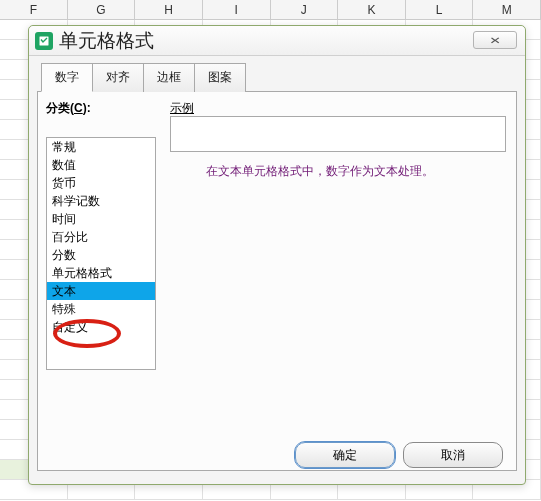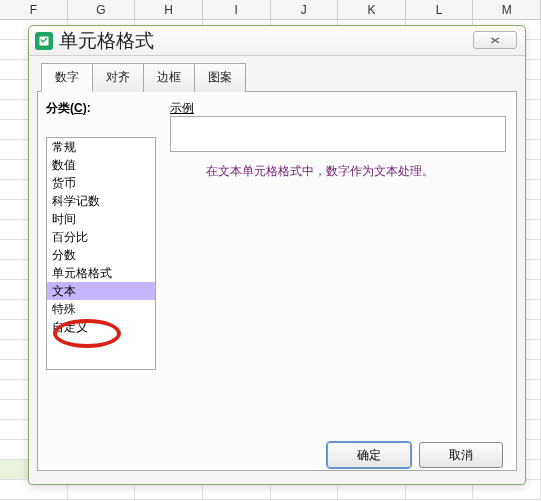--- a/index.html
+++ b/index.html
@@ -43,7 +43,7 @@
   .cat-label u { text-decoration: underline; }
   .cat-list { position: absolute; left: 8px; top: 26px; width: 110px; height: 233px; border: 1px solid #a9a9a9; background: #fff; overflow: hidden; margin-top: 19px; }
   .cat-list div { padding: 1px 5px; cursor: pointer; line-height: 16px; }
-  .cat-list .sel { background: #c4b5fd; }
+  .cat-list .sel { background: #0ea5e9; }
 
   
   .preview-label { position: absolute; left: 132px; top: 8px; text-decoration: underline; }

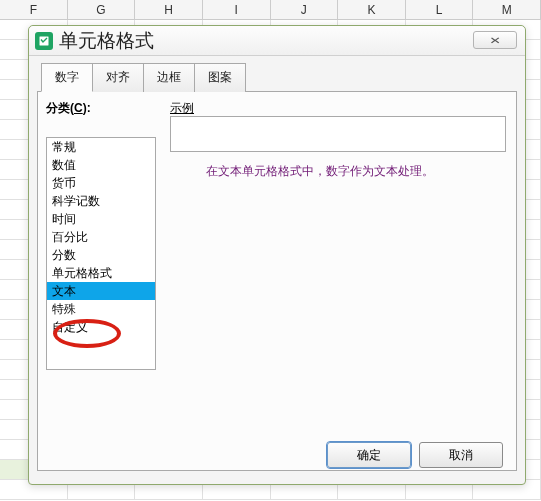--- a/index.html
+++ b/index.html
@@ -52,7 +52,7 @@
 
   
   .btn-row { position: absolute; right: 14px; bottom: 8px; display: flex; gap: 8px; }
-  .btn { width: 84px; height: 26px; border: 1px solid #8a8a8a; border-radius: 3px;
+  .btn { width: 100px; height: 26px; border: 1px solid #8a8a8a; border-radius: 10px;
     background: linear-gradient(#fdfdfd,#e6e6e6); cursor: pointer; text-align: center; line-height: 24px; }
   .btn.primary { outline: 1px solid #5c91cc; border-color:#6b99c9; }
 

